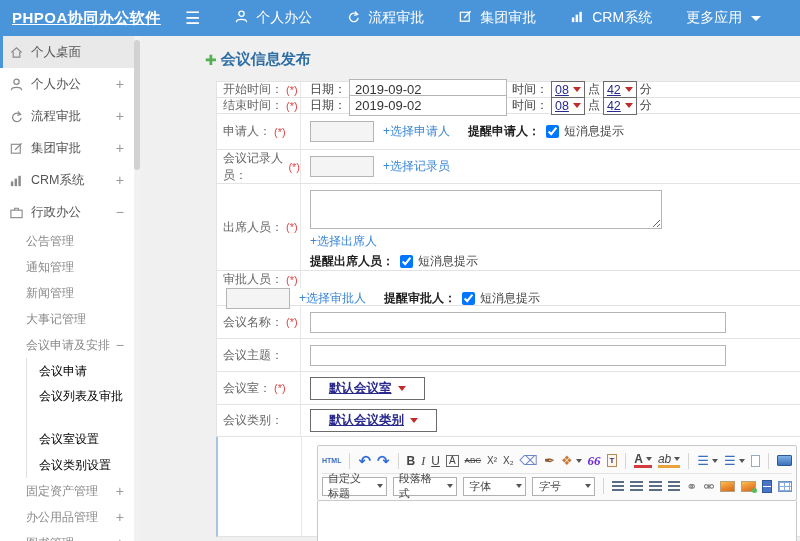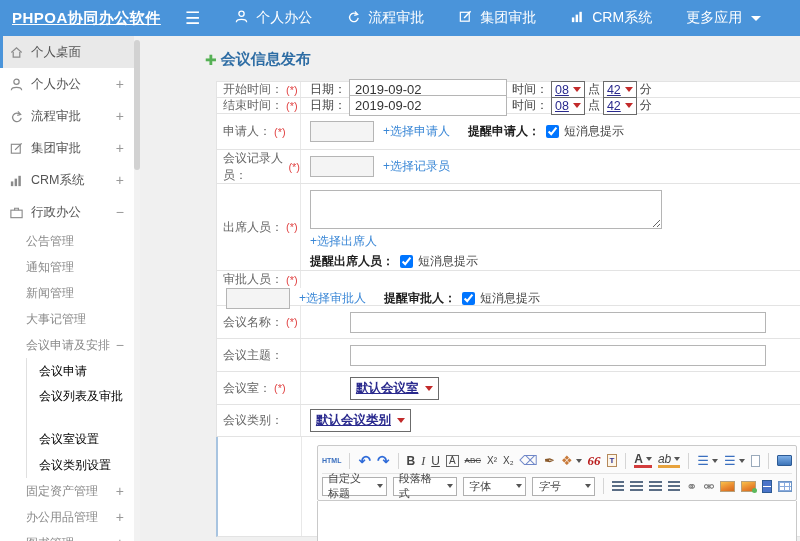--- a/index.html
+++ b/index.html
@@ -71,7 +71,7 @@
   .r-recorder { height:34px; }
   .r-attendees { height:87px; }
   .r-approver { height:35px;flex-direction:column; }
-  .r-name,.r-subject,.r-room { height:33px;gap:40px; }
+  .r-name,.r-subject,.r-room { height:33px; }
   .r-category { height:32px; }
   .r-editor { height:100px; border-left:2px solid #a8c4e0; margin-left:-1px; }
   .r-attendees .ffield { flex-direction:column; align-items:flex-start; justify-content:center; padding-top:6px; }

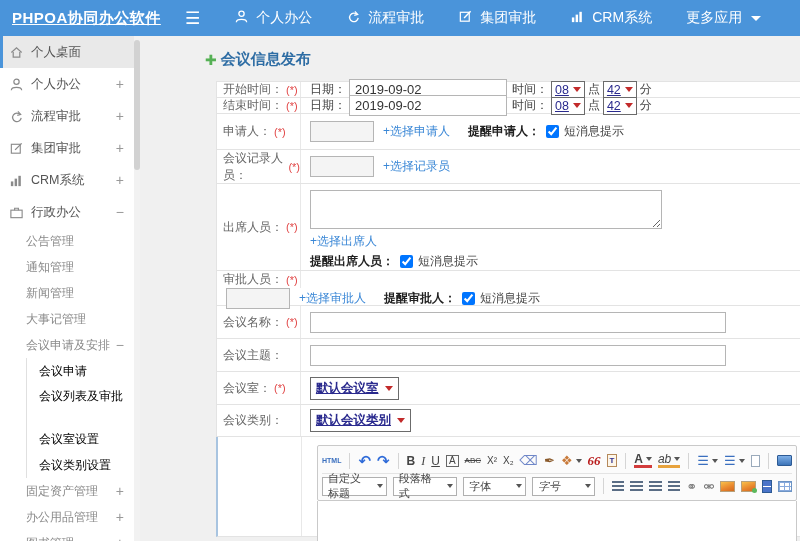--- a/index.html
+++ b/index.html
@@ -57,7 +57,7 @@
   .red-caret { width:0; height:0; border-left:4px solid transparent; border-right:4px solid transparent;
     border-top:5px solid #c22a2a; }
   .bsel { display:inline-flex; align-items:center; gap:6px; border:1px solid #6b6b6b; background:#fff;
-    padding:2px 5px; cursor:pointer; }
+    padding:2px 18px; cursor:pointer; }
   .bsel .tval { color:#2a2a8e; text-decoration:underline; font-size:12.5px; font-weight:bold; }
 
   .lnk { color:#3a87d6; font-size:12px; margin-left:9px; text-decoration:none; cursor:pointer; }

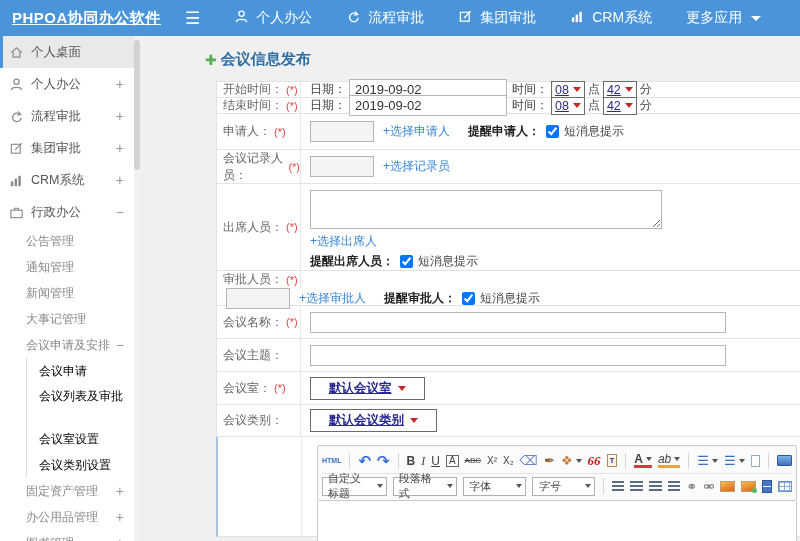--- a/index.html
+++ b/index.html
@@ -95,7 +95,7 @@
   .tb-eraser { color:#6f87c8; font-size:13px; }
   .tb-brush { color:#8a5a2b; font-size:13px; }
   .tb-palette { color:#c87a3a; font-size:13px; }
-  .tb-quote { color:#b91c1c; font-family:"Liberation Serif",serif; font-weight:bold; font-style:italic; font-size:13px; }
+  .tb-quote { color:#6d28d9; font-family:"Liberation Serif",serif; font-weight:bold; font-style:italic; font-size:13px; }
   .tb-fontcolor { font-weight:bold; border-bottom:3px solid #d23c3c; padding-bottom:0; }
   .tb-highlight { font-style:italic; border-bottom:3px solid #e8a33d; }
   .tb-list { color:#3a6fbf; font-size:13px; }

